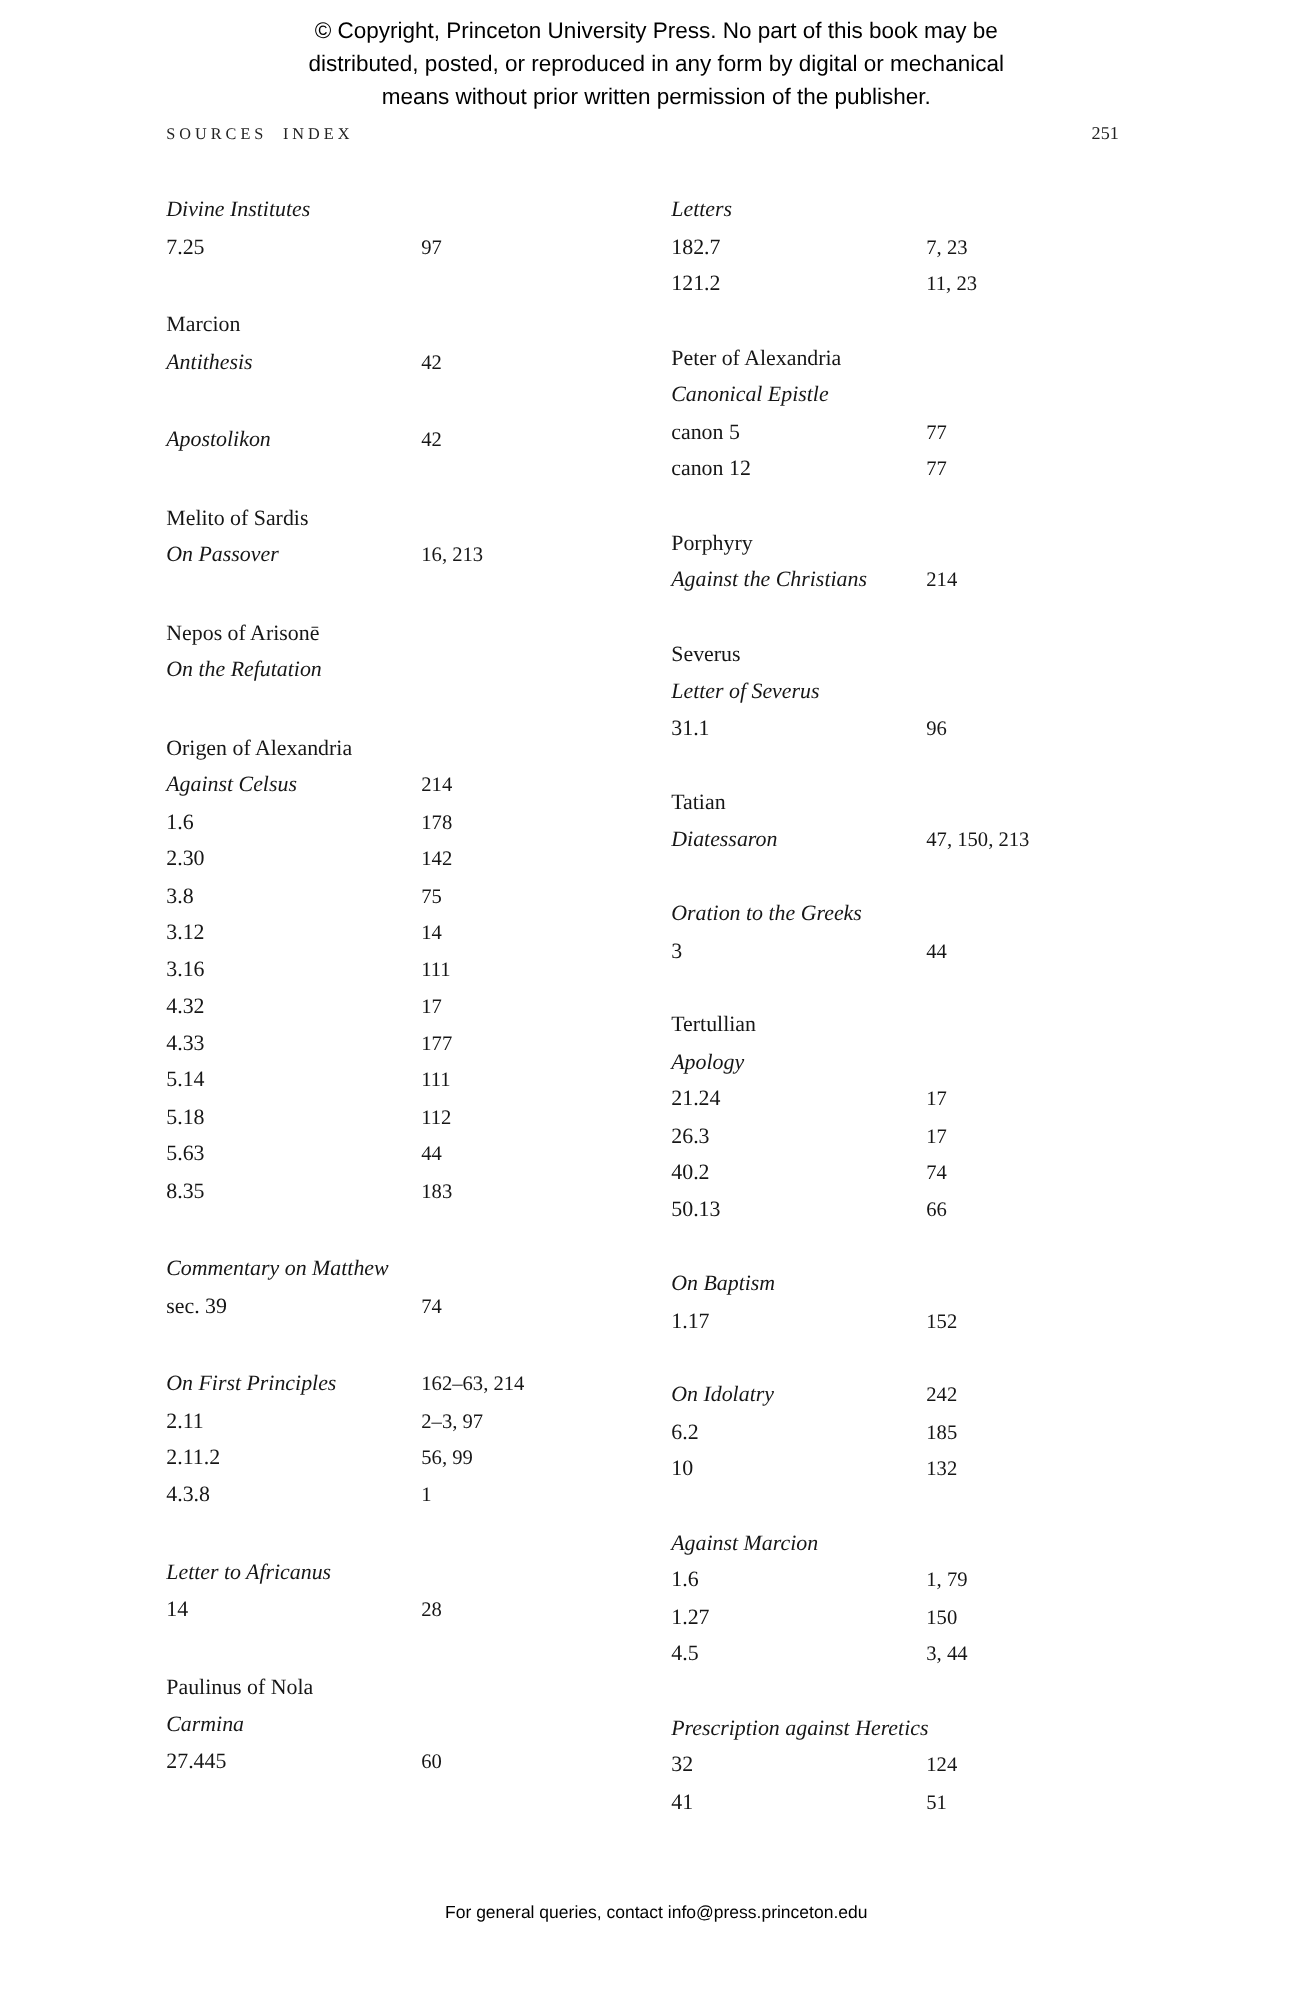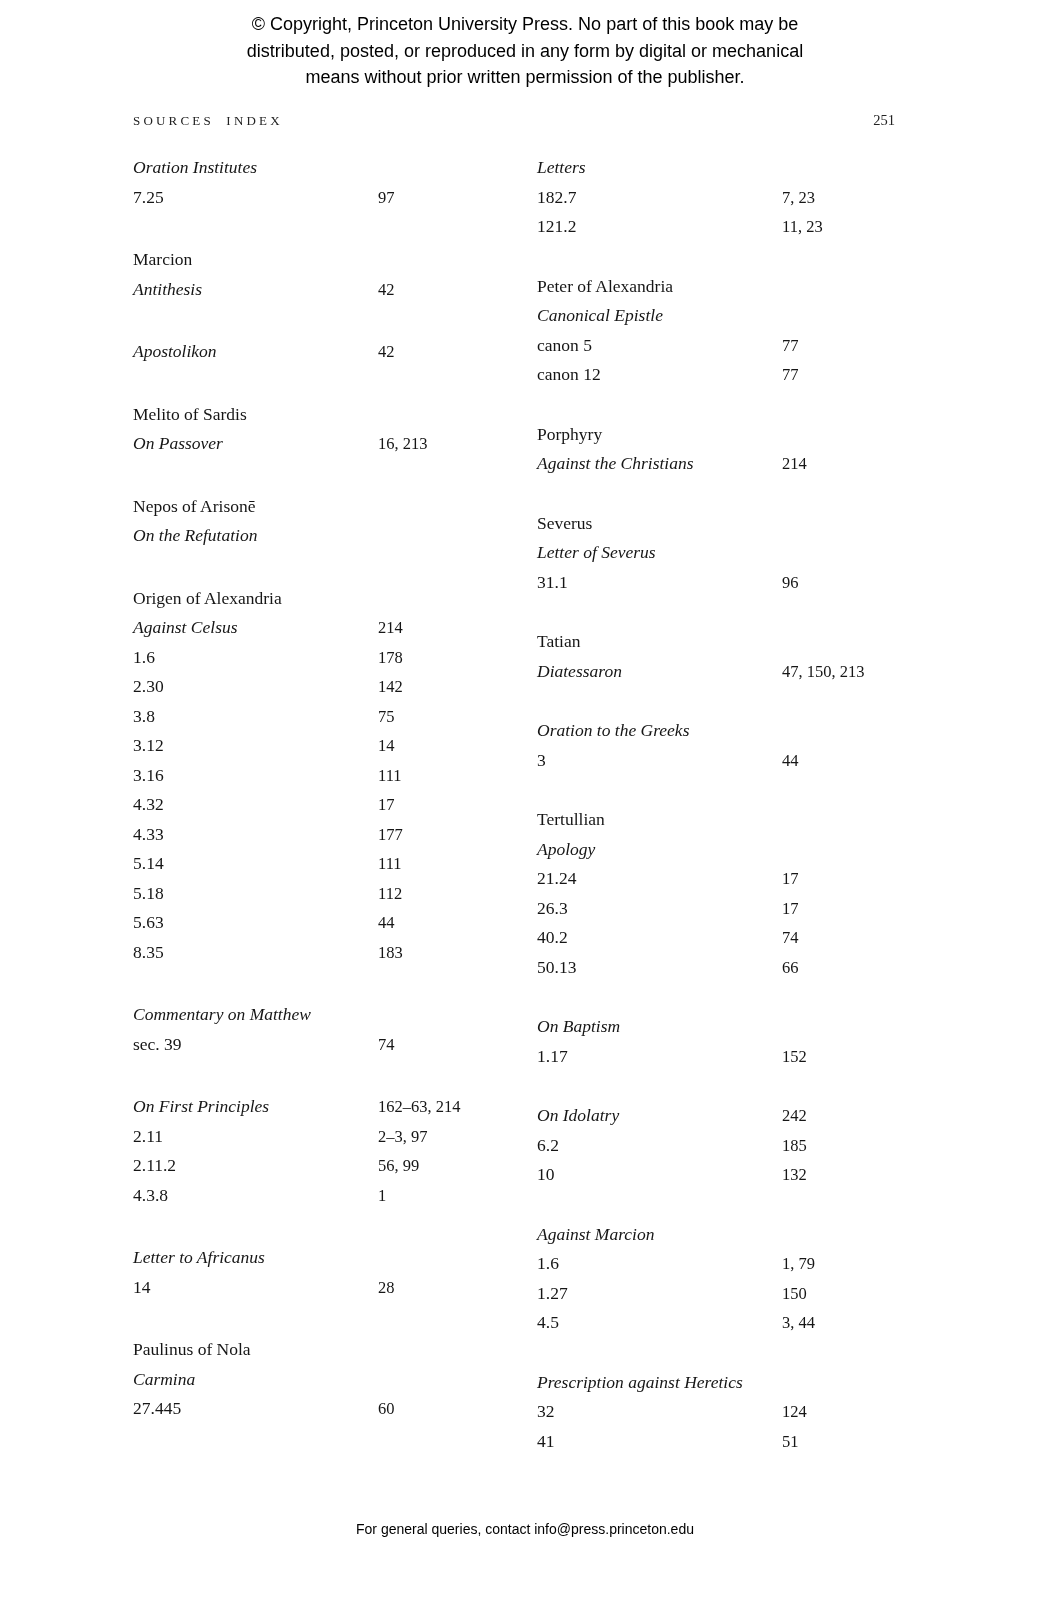--- a/index.html
+++ b/index.html
@@ -36,7 +36,6 @@
     display: flex;
     justify-content: space-between;
     align-items: baseline;
-    margin-top: 13px;
   }
   .header-title {
     font-size: 13px;

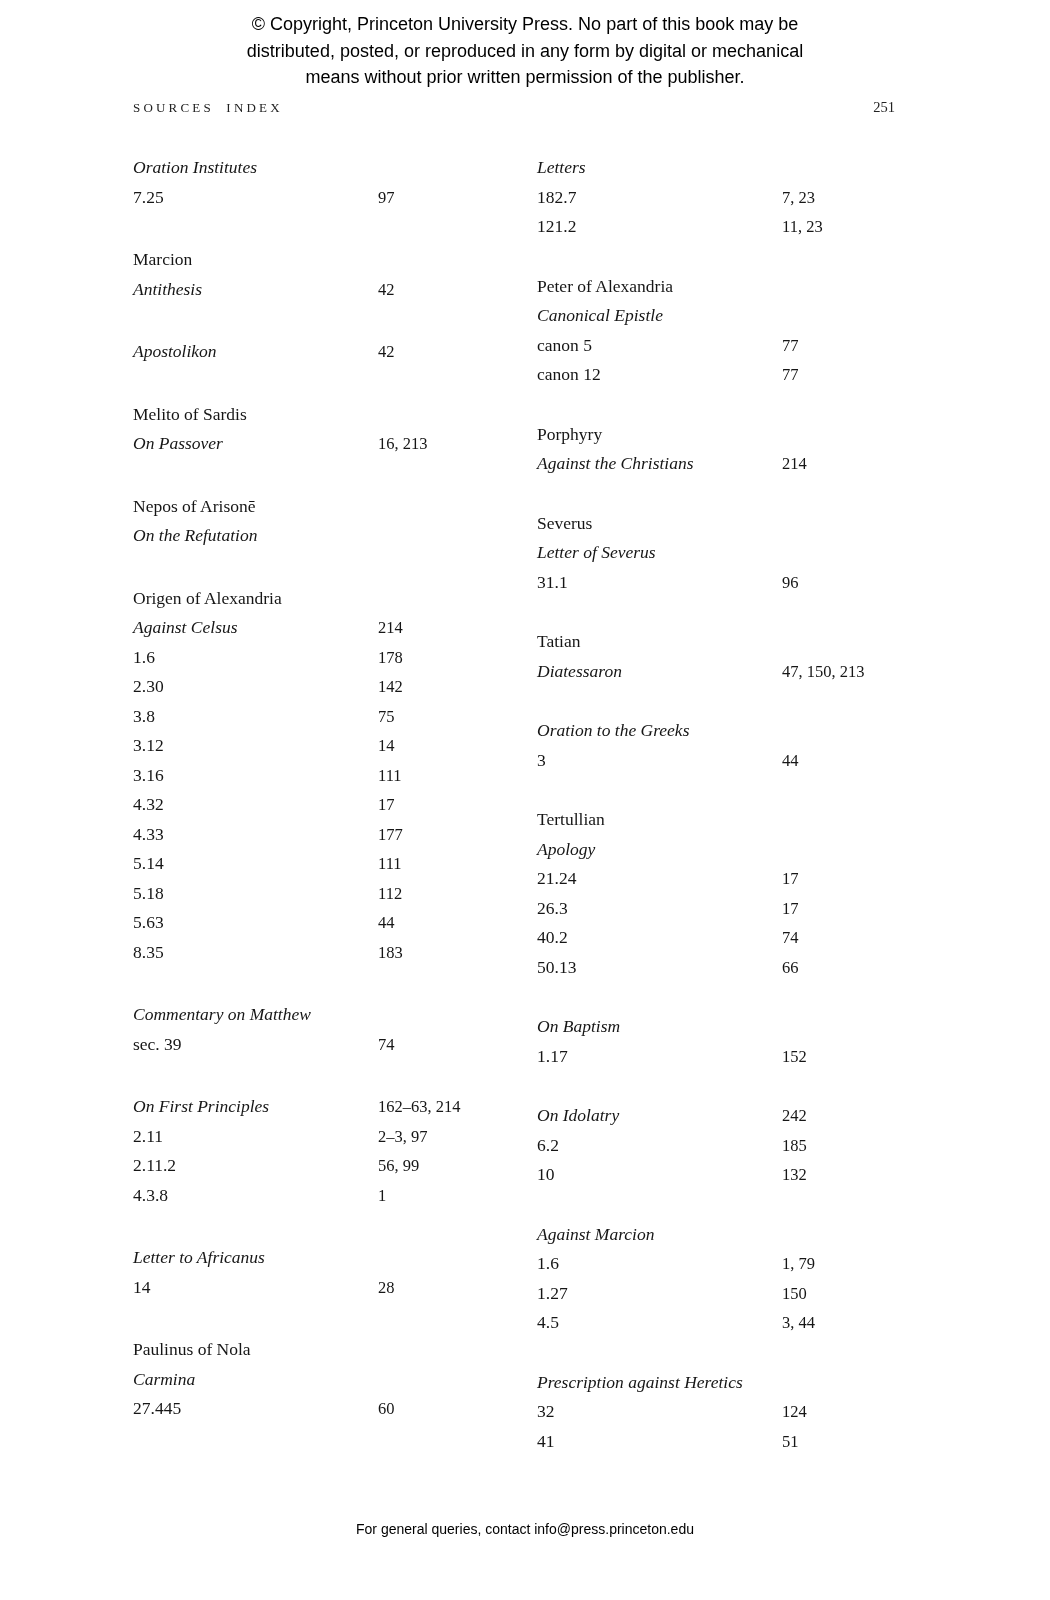--- a/index.html
+++ b/index.html
@@ -99,7 +99,7 @@
 
   <div class="col col-left">
       <div class="group">
-        <div class="line"><span class="label italic">Oration Institutes</span></div>
+        <div class="line"><span class="label italic">Divine Institutes</span></div>
         <div class="line"><span class="label">7.25</span><span class="pages">97</span></div>
       </div>
       <div class="group">

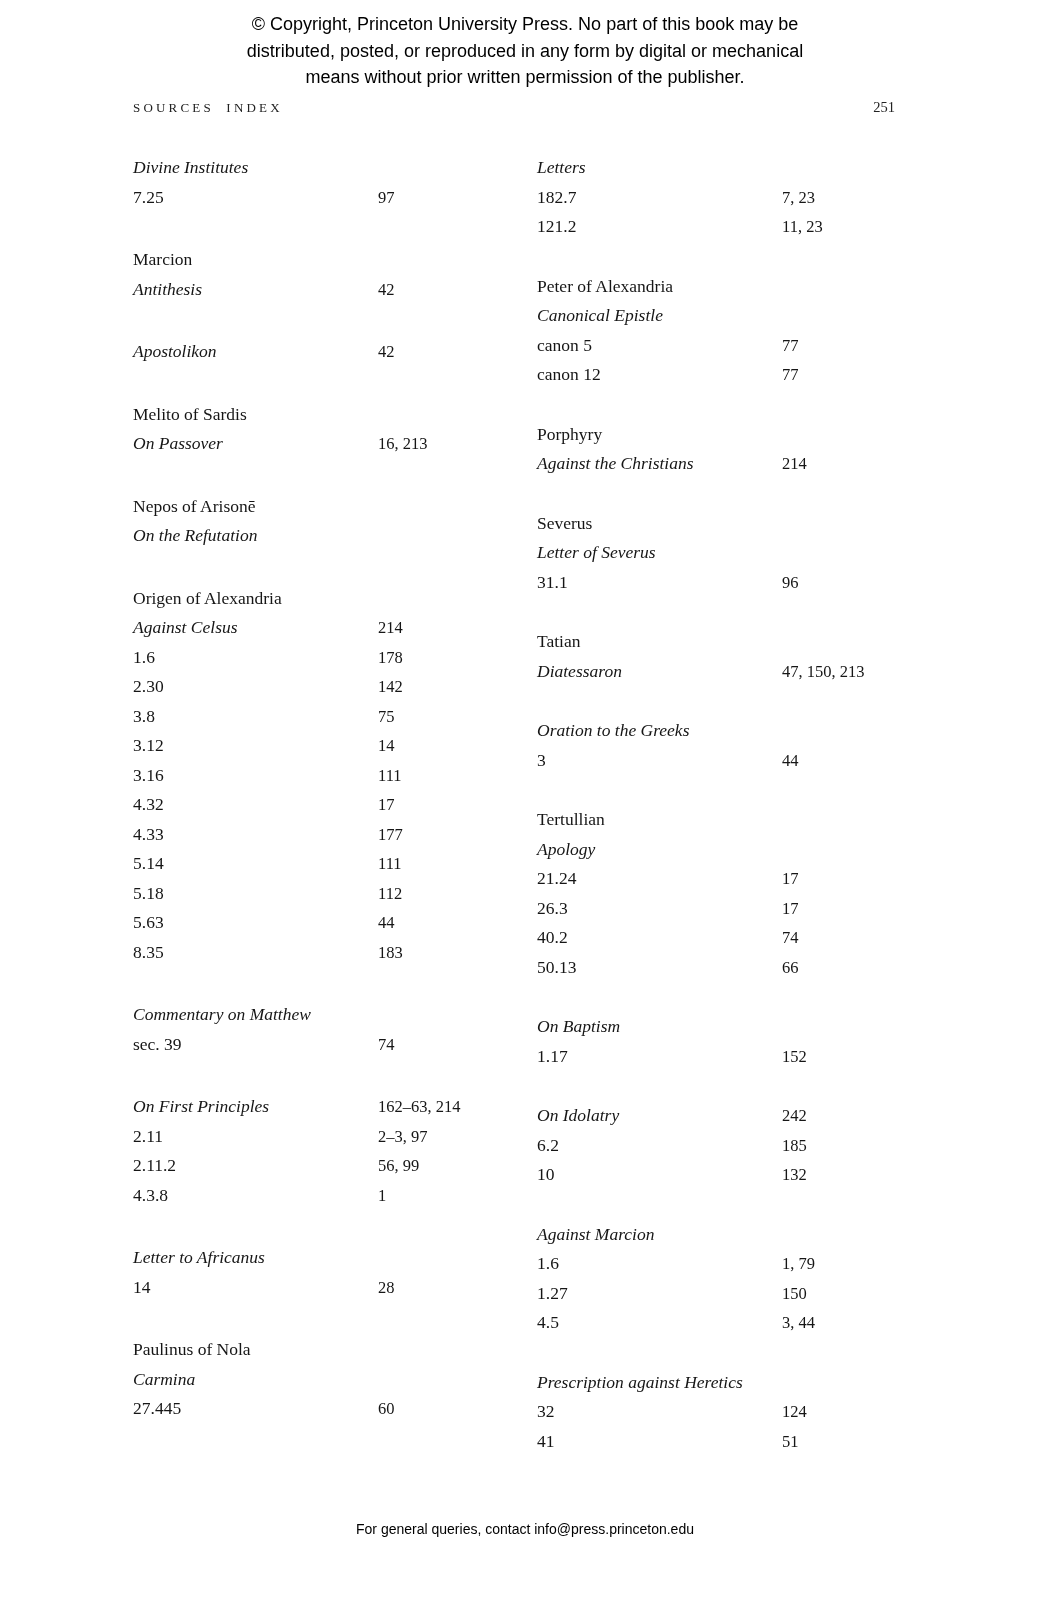--- a/index.html
+++ b/index.html
@@ -68,7 +68,6 @@
     left: 204px;
     top: 0;
     font-size: 16.5px;
-    margin-left: 41px;
   }
   .footer {
     position: absolute;

